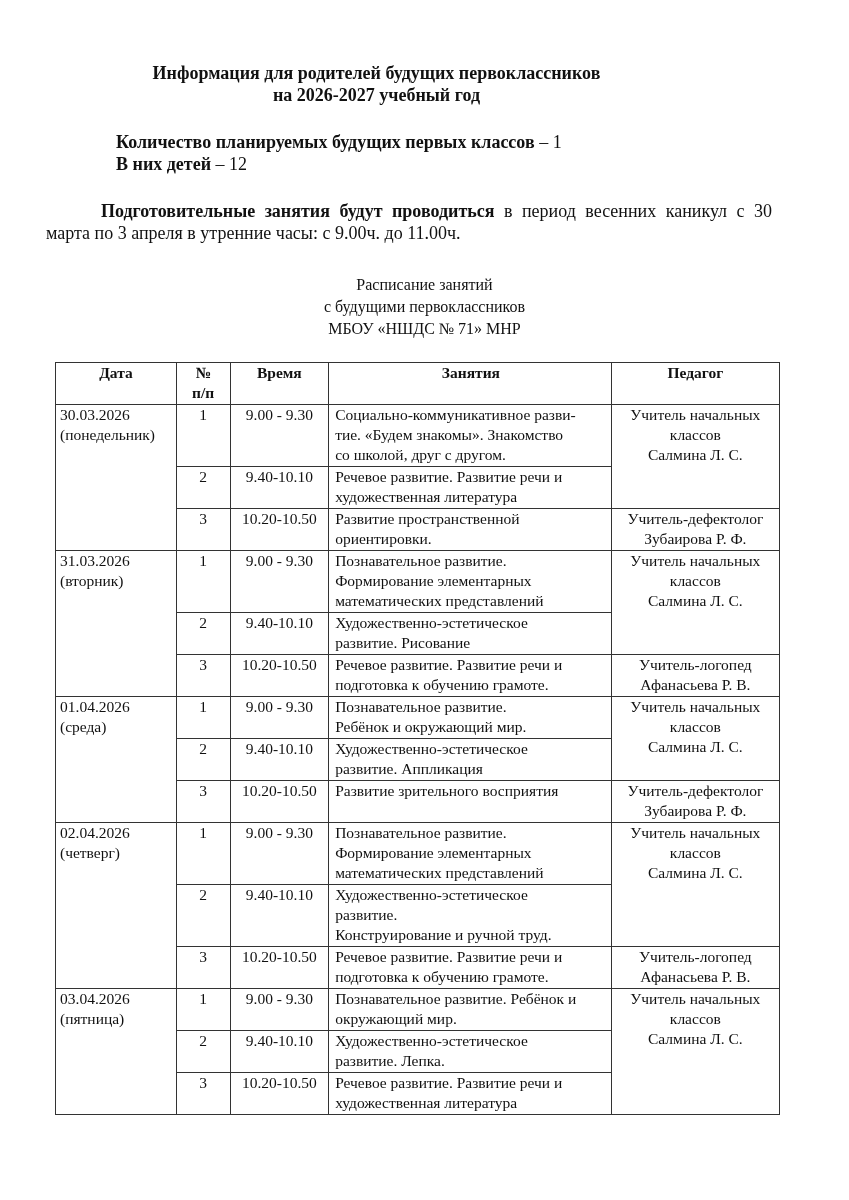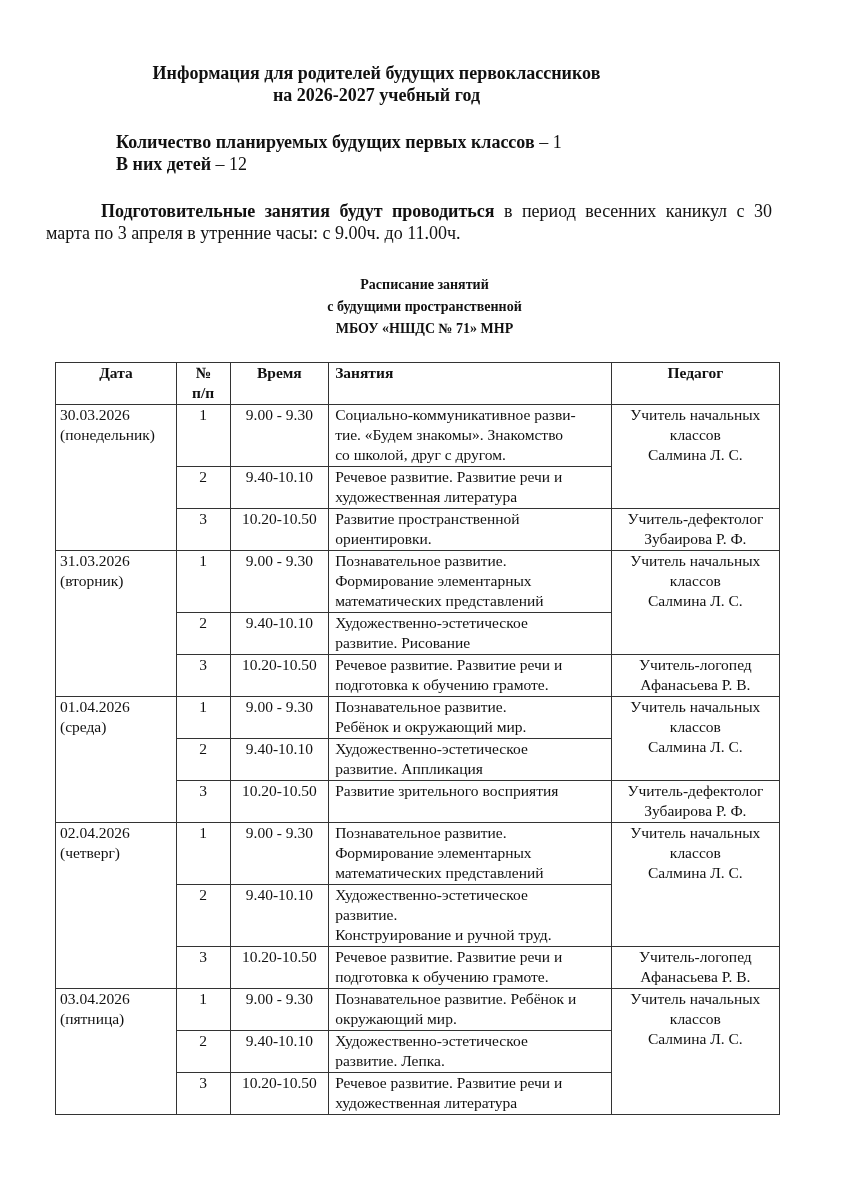--- a/index.html
+++ b/index.html
@@ -24,7 +24,7 @@
   }
   .sched-title {
     position: absolute; left: 0; width: 849px; top: 274px;
-    text-align: center; font-weight: bold; font-size: 14px; line-height: 22px;
+    text-align: center; font-weight: normal; font-size: 16px; line-height: 22px;
   }
   table.schedule {
     position: absolute; left: 55px; top: 362px;

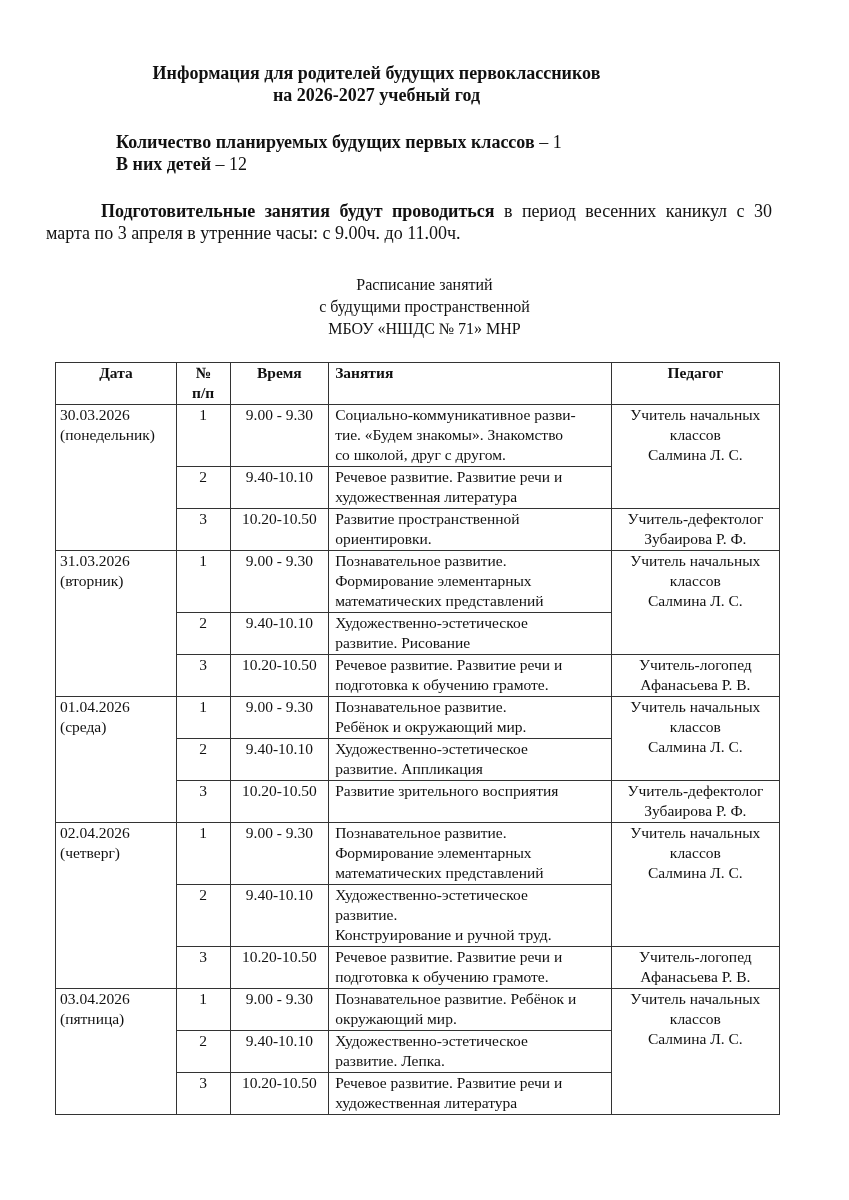--- a/index.html
+++ b/index.html
@@ -64,7 +64,7 @@
 
 <div class="sched-title">
   <span class="line">Расписание занятий</span>
-  <span class="line">с будущими пространственной</span>
+  <span class="line">с будущими первоклассников</span>
   <span class="line">МБОУ «НШДС № 71» МНР</span>
 </div>
 

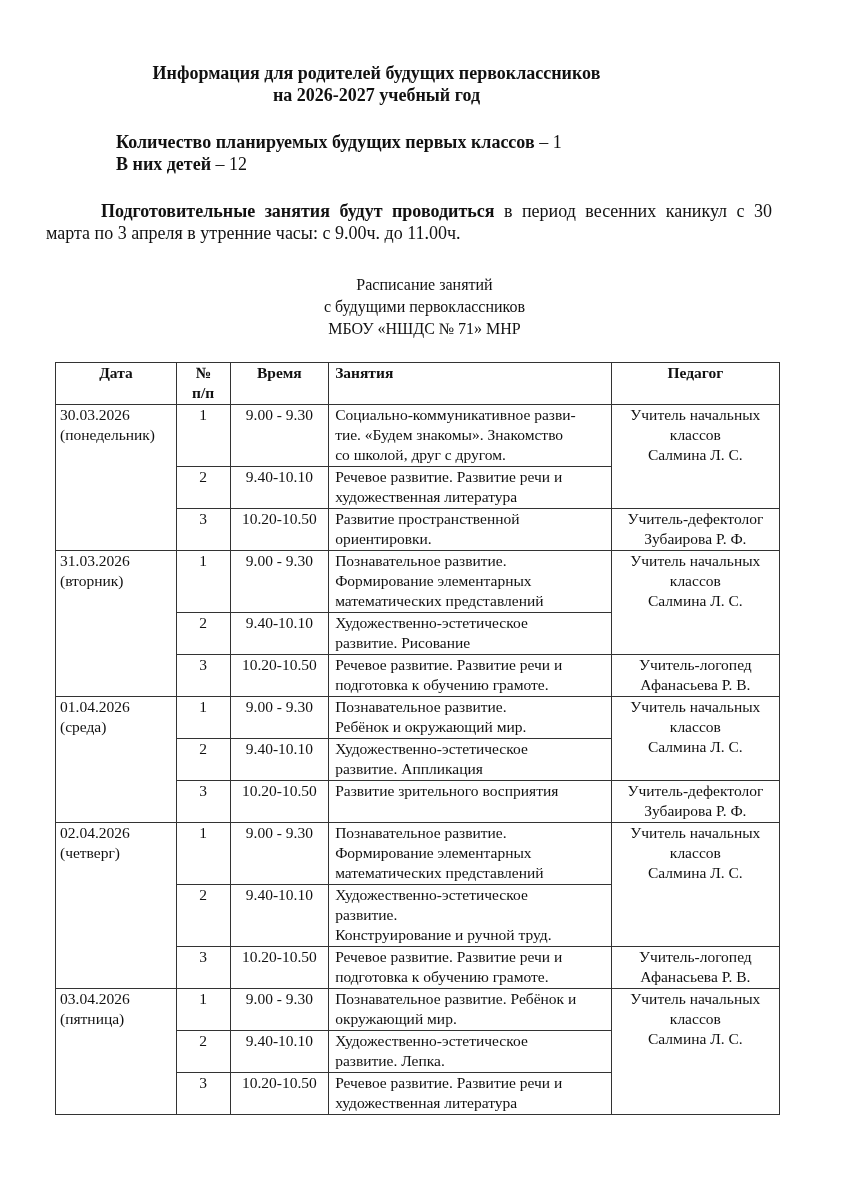--- a/index.html
+++ b/index.html
@@ -77,7 +77,7 @@
         <span class="line">п/п</span>
       </th>
       <th class="c-time">Время</th>
-      <th class="c-act" style="text-align:left">Занятия</th>
+      <th class="c-act" style="text-align:center">Занятия</th>
       <th class="c-teach">Педагог</th>
     </tr>
   </thead>

